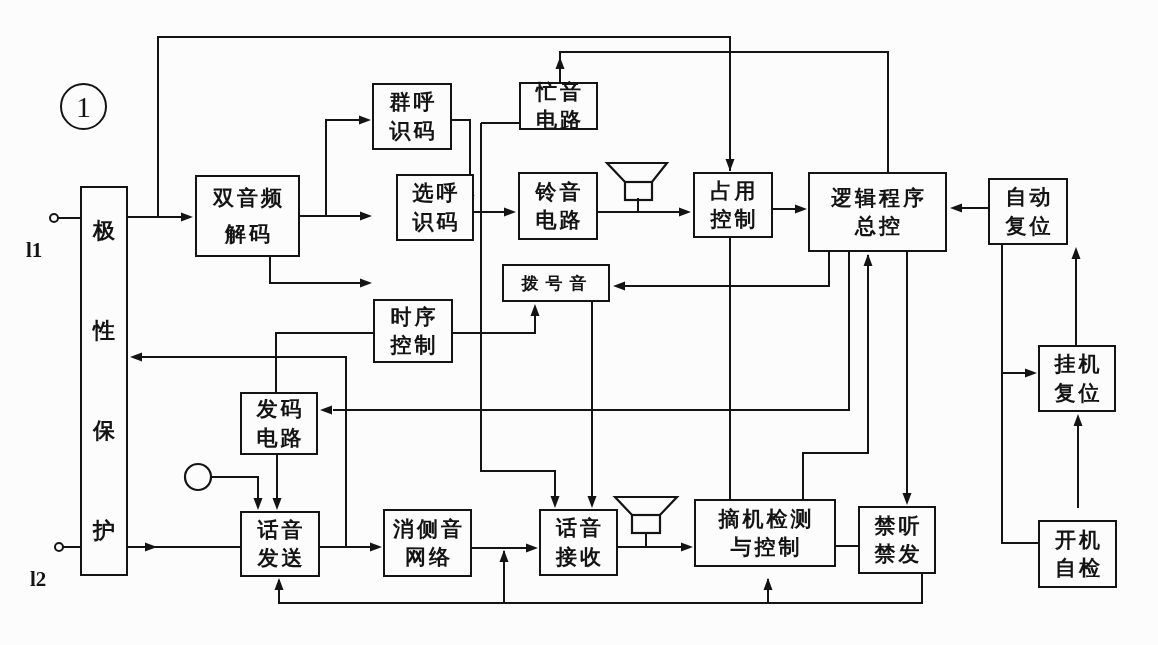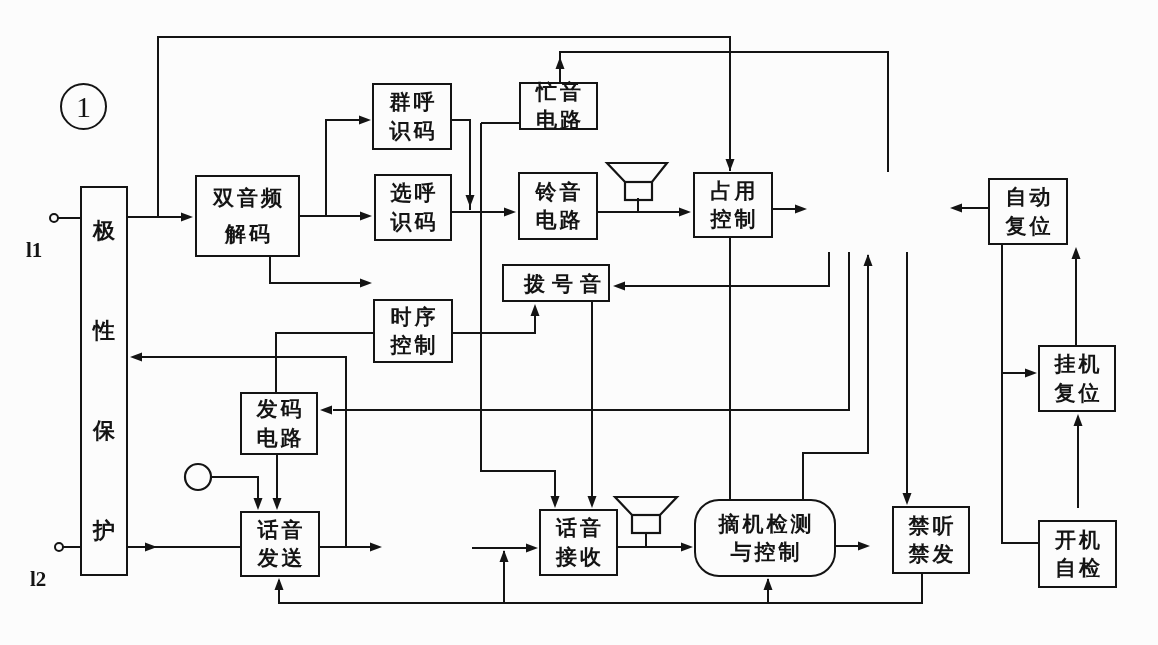--- a/index.html
+++ b/index.html
@@ -158,7 +158,7 @@
     <span>识码</span>
   </div>
 
-  <div class="box" style="left:374px;top:174px;width:78px;height:67px;">
+  <div class="box" style="left:396px;top:174px;width:78px;height:67px;">
     <span>选呼</span>
     <span>识码</span>
   </div>

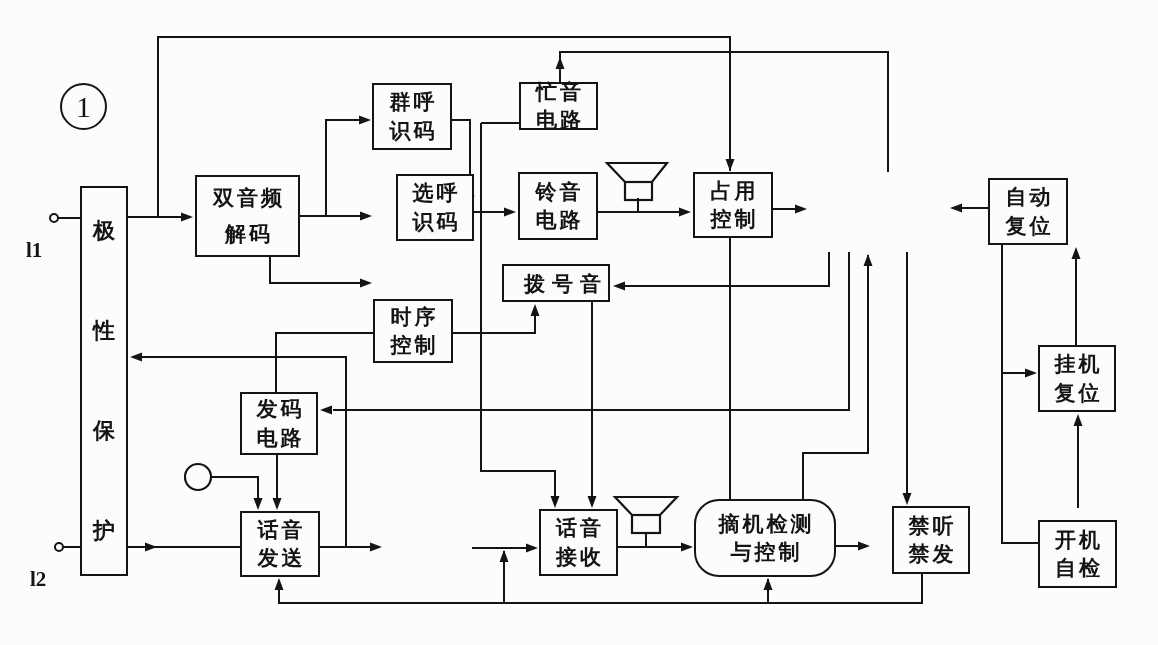--- a/index.html
+++ b/index.html
@@ -187,6 +187,10 @@
     <span>控制</span>
   </div>
 
+  <div class="box" style="left:808px;top:172px;width:139px;height:80px;">
+    <span>逻辑程序</span>
+    <span>总控</span>
+  </div>
 
   <div class="box" style="left:988px;top:178px;width:80px;height:67px;">
     <span>自动</span>

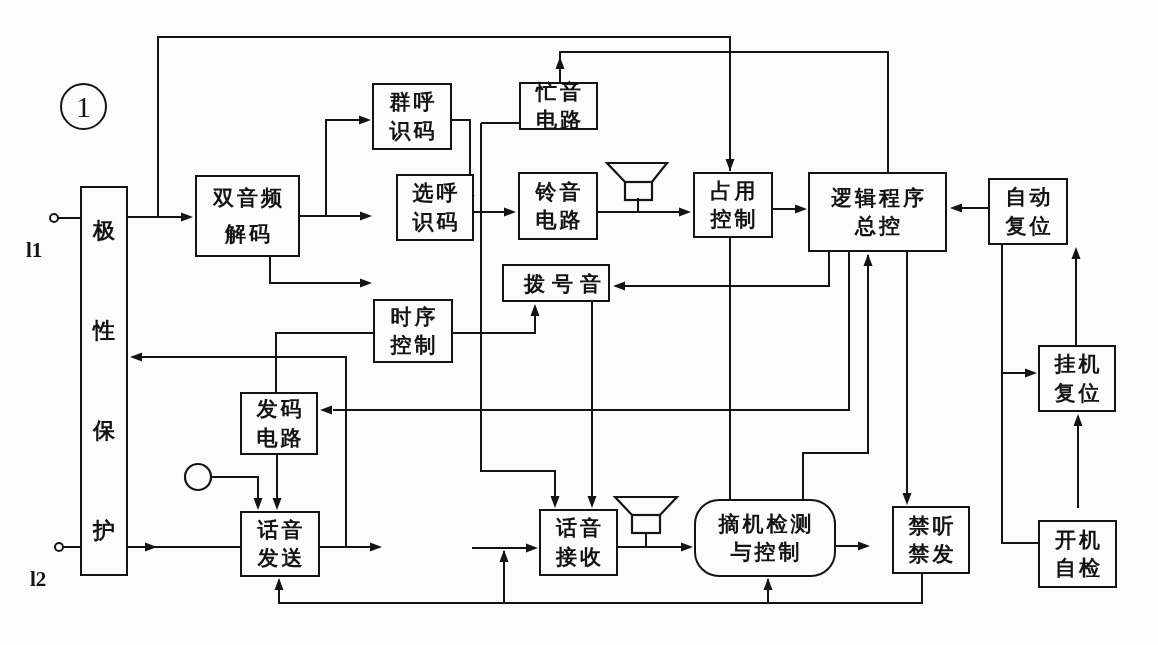--- a/index.html
+++ b/index.html
@@ -29,7 +29,7 @@
   .box span{display:block;white-space:nowrap;text-indent:3px;}
   .box.vert{justify-content:space-between;padding:28px 0;font-size:22px;letter-spacing:0;}
   .box.vert span{text-indent:0;}
-  .box.oneline{line-height:1;letter-spacing:7px;font-size:21px;align-items:flex-end;}
+  .box.oneline{line-height:1;letter-spacing:7px;font-size:17px;}
   .term{
     position:absolute;
     font-size:21px;font-weight:bold;

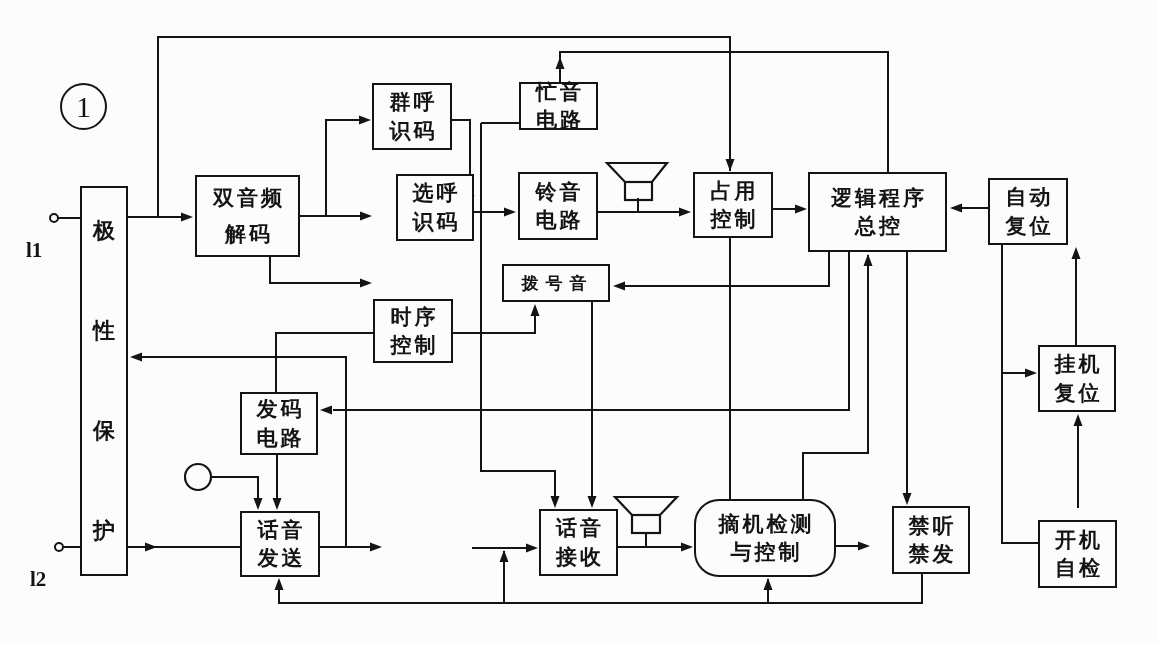--- a/index.html
+++ b/index.html
@@ -217,6 +217,10 @@
     <span>发送</span>
   </div>
 
+  <div class="box" style="left:383px;top:509px;width:89px;height:68px;">
+    <span>消侧音</span>
+    <span>网络</span>
+  </div>
 
   <div class="box" style="left:539px;top:509px;width:79px;height:67px;">
     <span>话音</span>

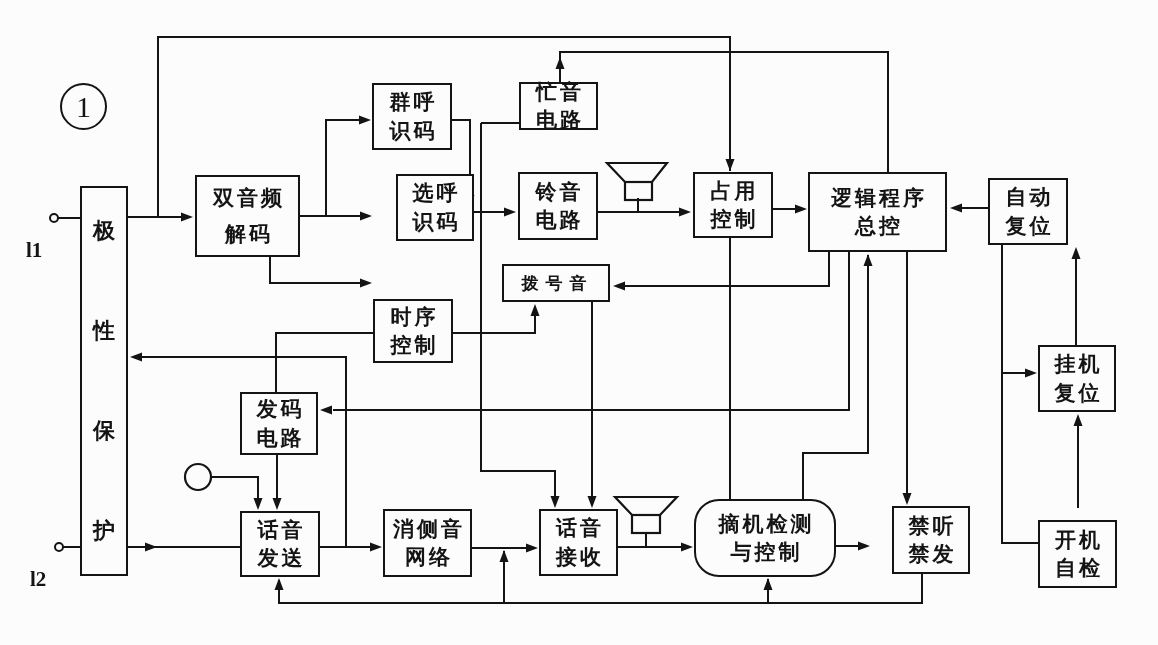--- a/index.html
+++ b/index.html
@@ -227,7 +227,7 @@
     <span>接收</span>
   </div>
 
-  <div class="box" style="left:694px;top:499px;width:142px;height:78px;border-radius:25px;">
+  <div class="box" style="left:694px;top:499px;width:142px;height:68px;">
     <span>摘机检测</span>
     <span>与控制</span>
   </div>

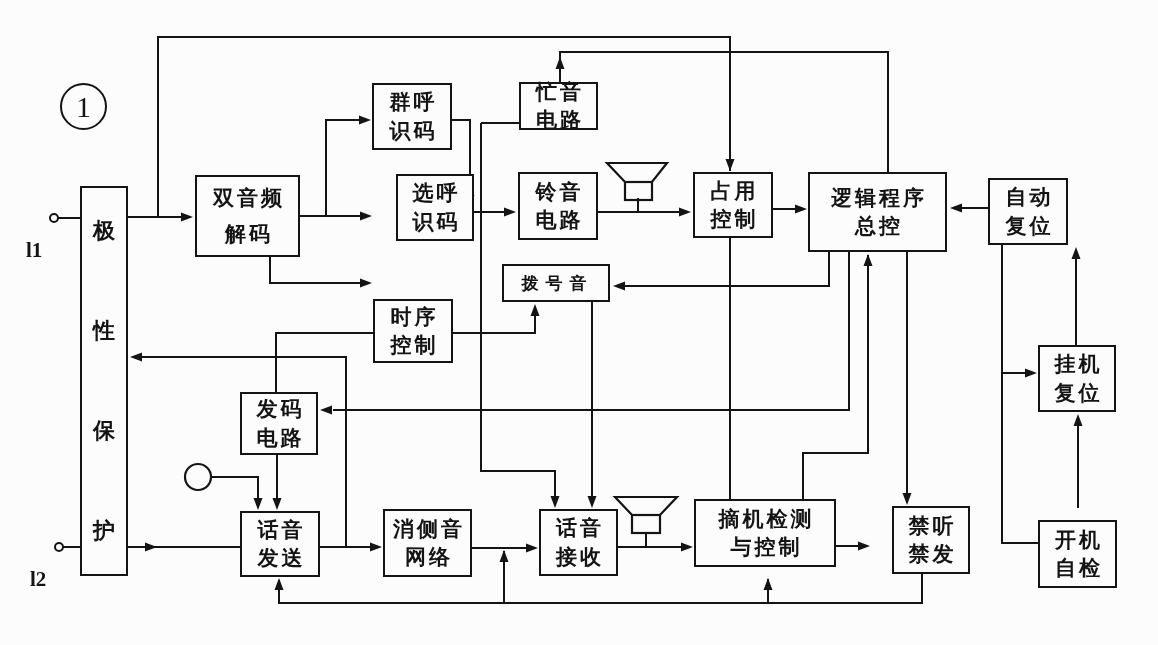--- a/index.html
+++ b/index.html
@@ -232,7 +232,7 @@
     <span>与控制</span>
   </div>
 
-  <div class="box" style="left:892px;top:506px;width:78px;height:68px;">
+  <div class="box" style="left:858px;top:506px;width:78px;height:68px;">
     <span>禁听</span>
     <span>禁发</span>
   </div>

